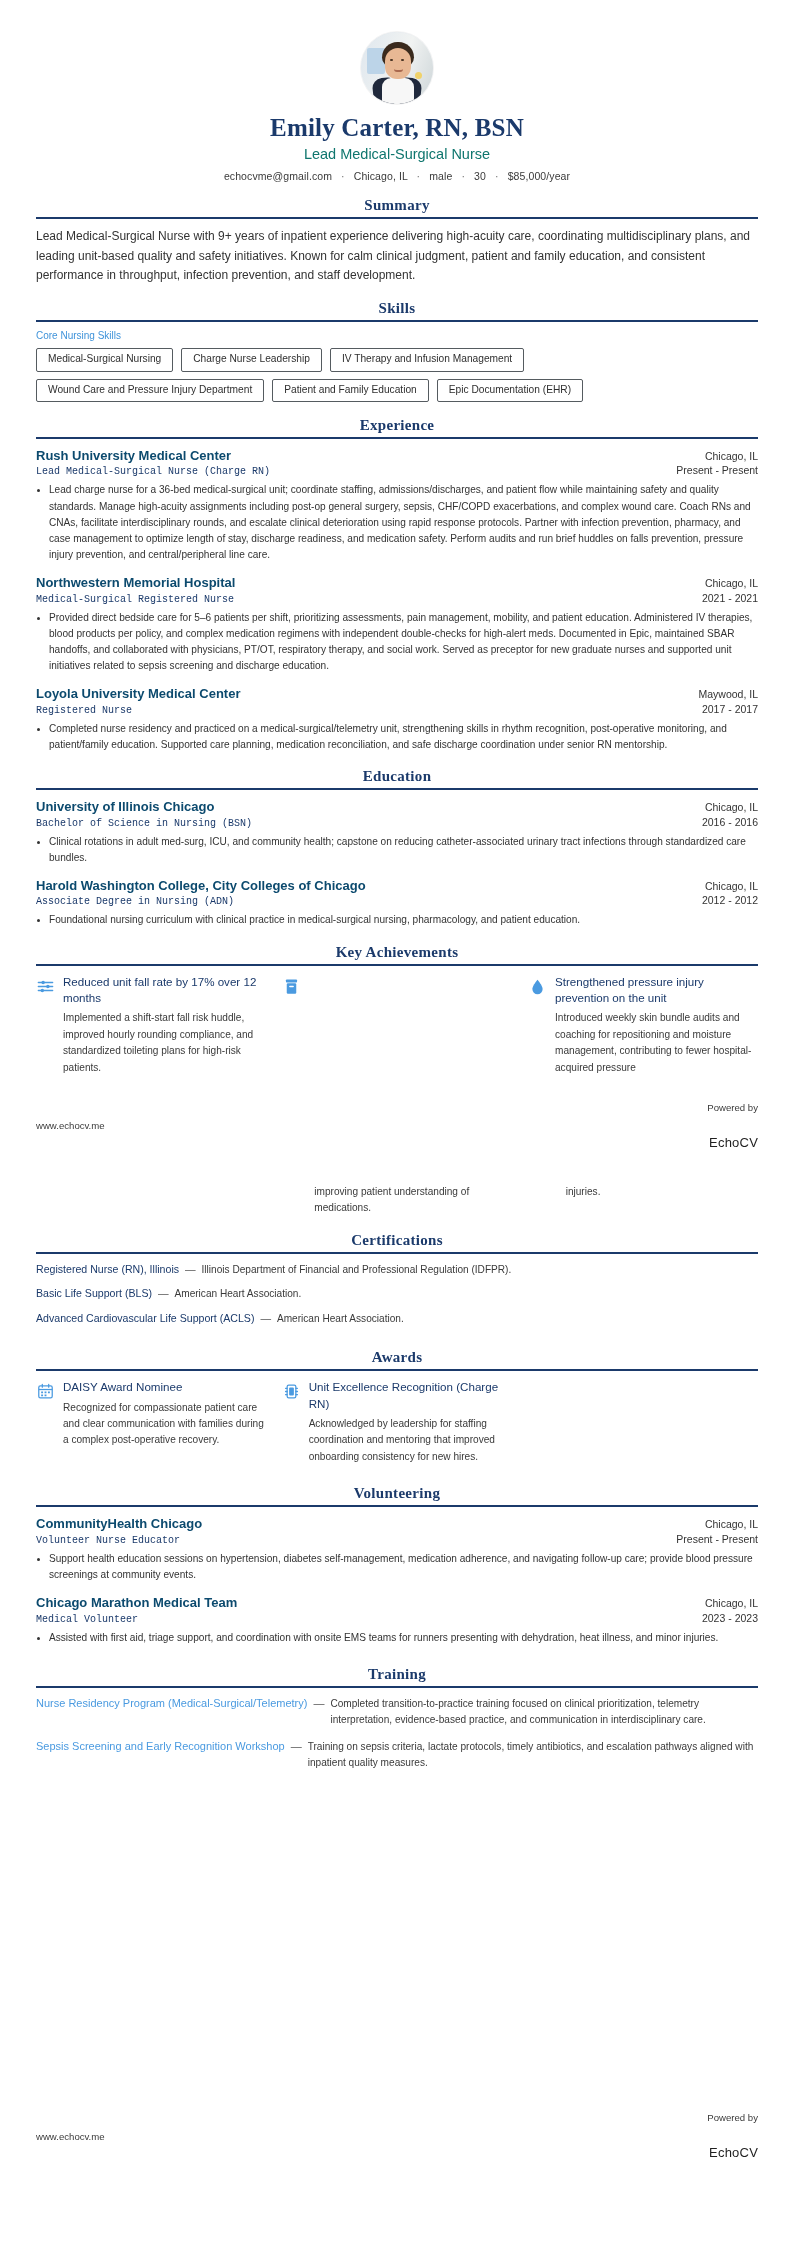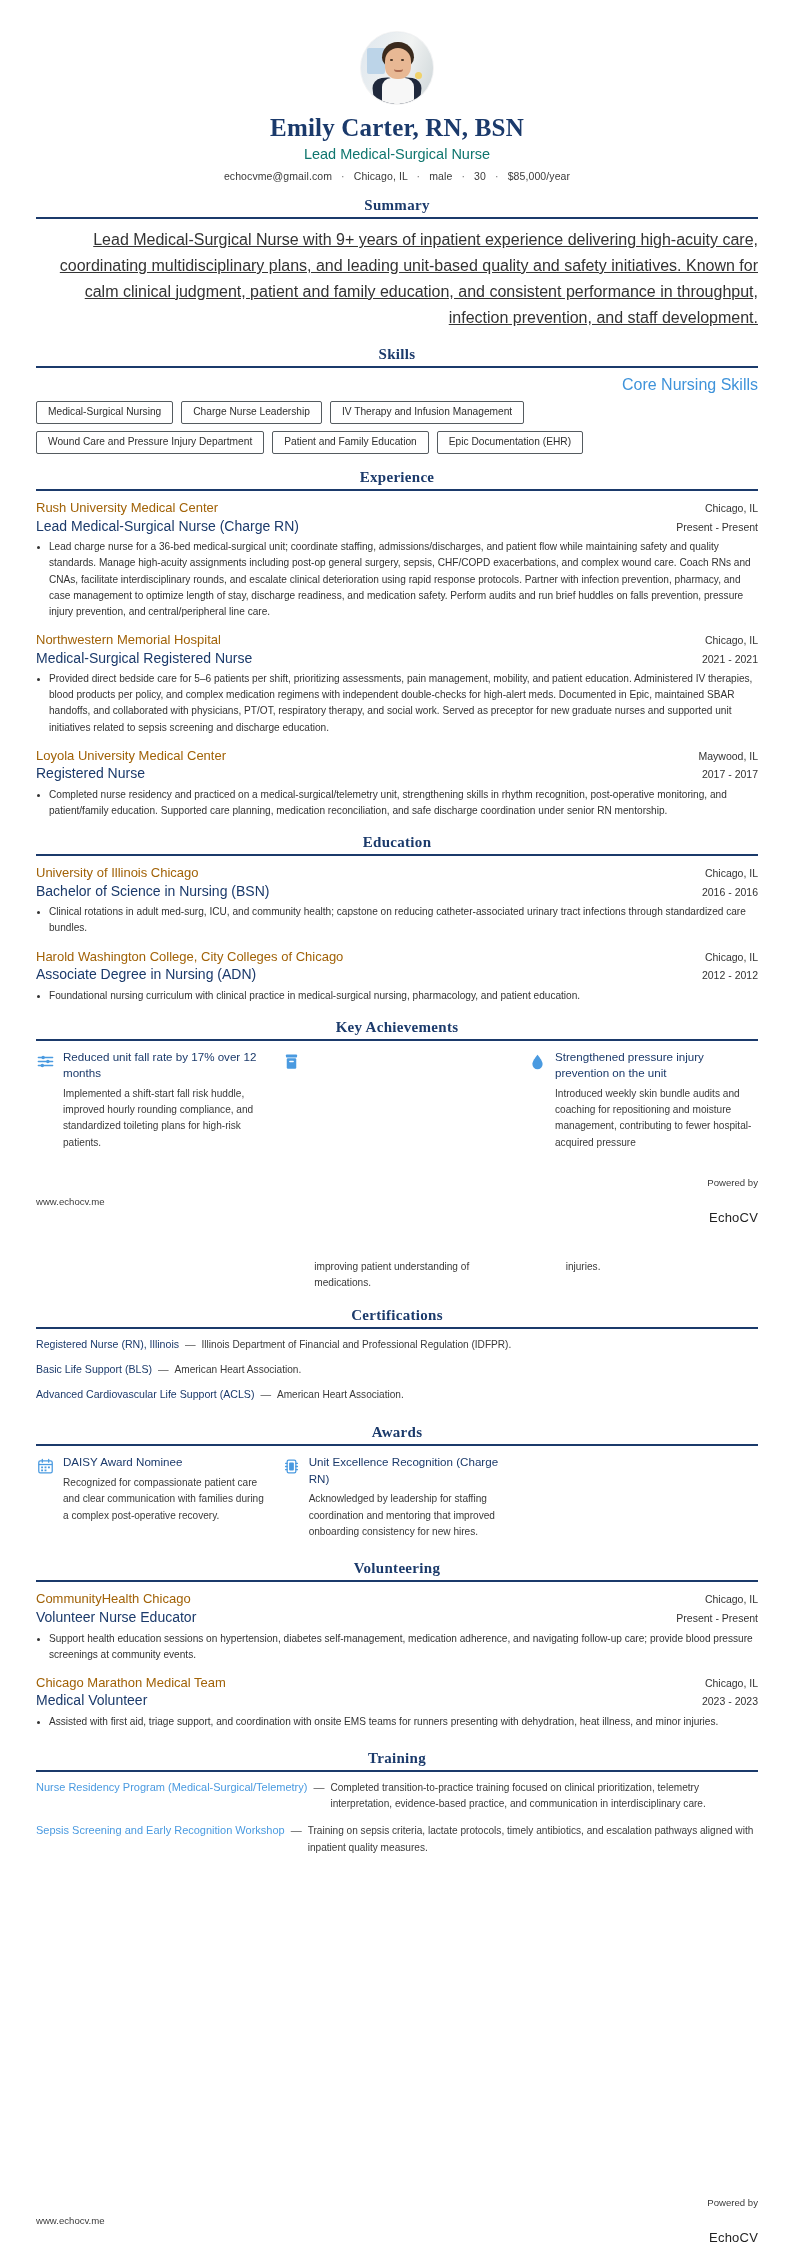--- a/index.html
+++ b/index.html
@@ -84,11 +84,10 @@
   }
 
   .summary-text {
-    font-size: 16px;
+    font-size: 12px;
     line-height: 1.62;
     color: #333;
-    text-align: right;
-    text-decoration: underline;
+    text-align: left;
   }
 
   

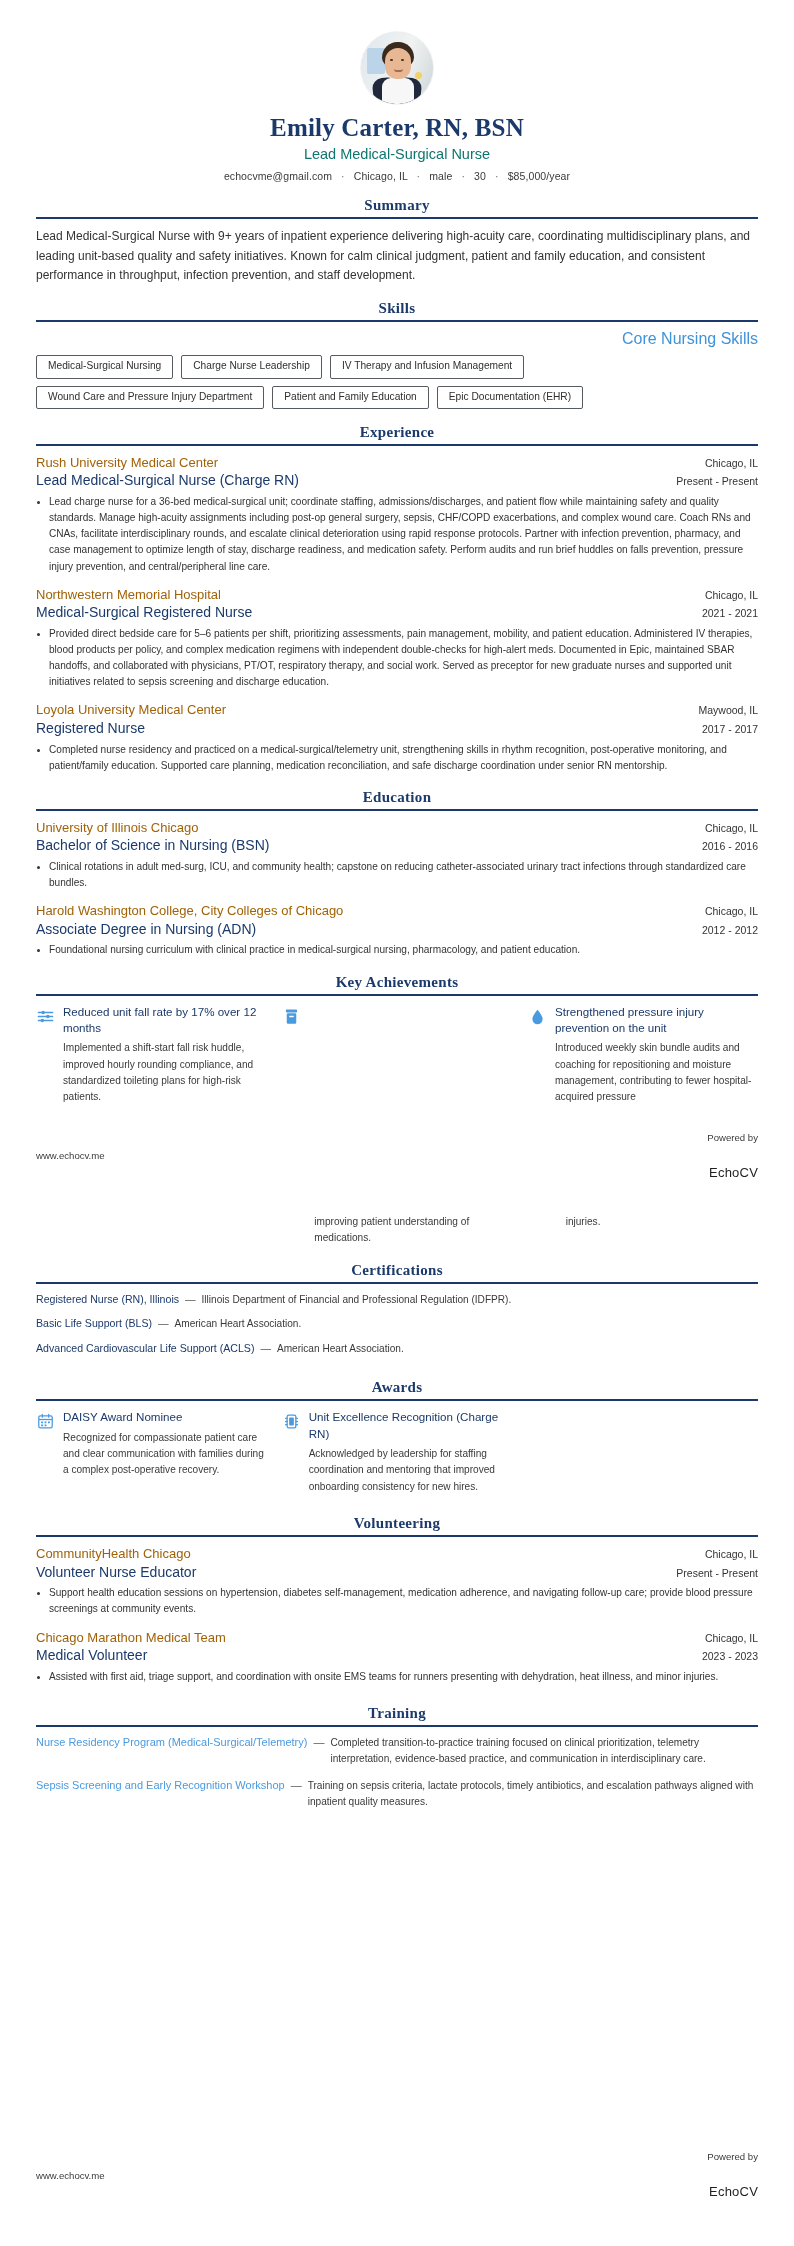--- a/index.html
+++ b/index.html
@@ -93,9 +93,8 @@
   
   .skill-group-name {
     color: #3f93da;
-    font-size: 16px;
+    font-size: 10px;
     margin: 1px 0 7px 0;
-    text-align: right;
   }
   .chips { display: flex; flex-wrap: wrap; gap: 7px 8px; }
   .chip {

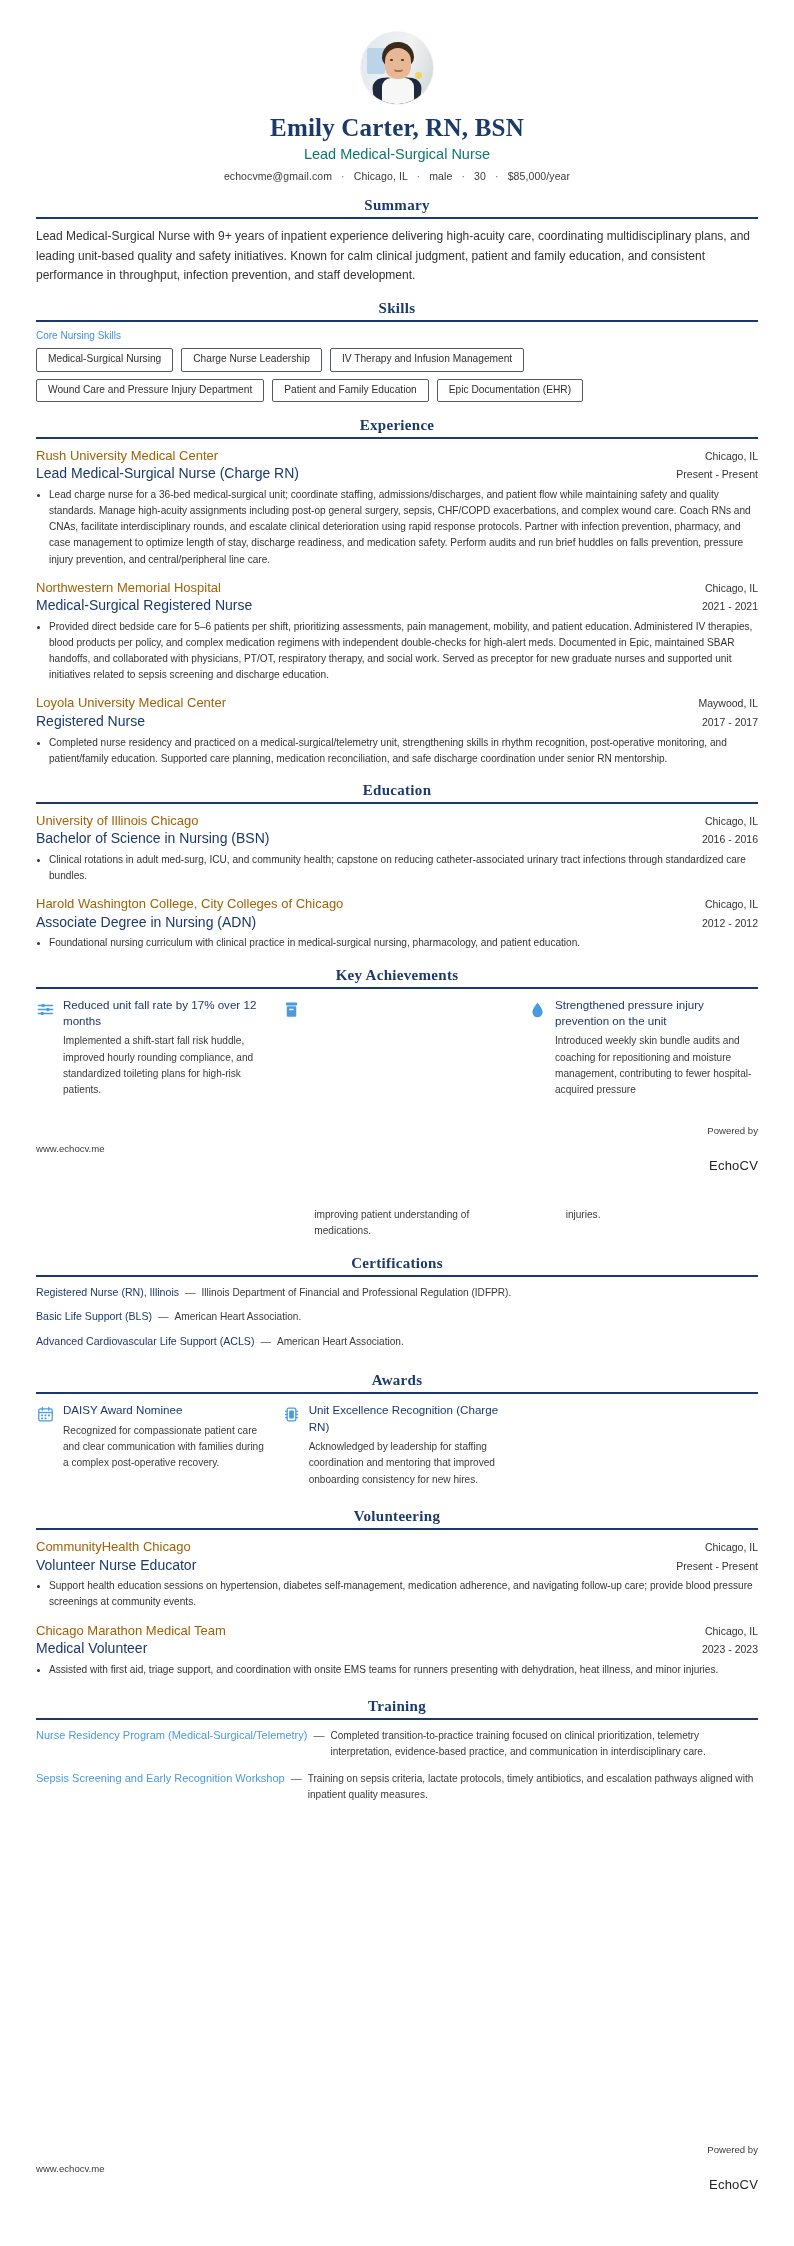--- a/index.html
+++ b/index.html
@@ -111,7 +111,7 @@
   .entry { margin-bottom: 11px; }
   .entry:last-child { margin-bottom: 2px; }
   .entry-row { display: flex; justify-content: space-between; align-items: baseline; }
-  .org { color: #a16207; font-size: 13px; line-height: 1.35; }
+  .org { color: #0c4a6e; font-size: 13px; line-height: 1.35; font-weight: bold; }
   .place { color: #333; font-size: 10.5px; white-space: nowrap; padding-left: 12px; }
   .role { color: #1b3a6b; font-size: 14px; line-height: 1.4; }
   .dates { color: #333; font-size: 10.5px; white-space: nowrap; padding-left: 12px; }

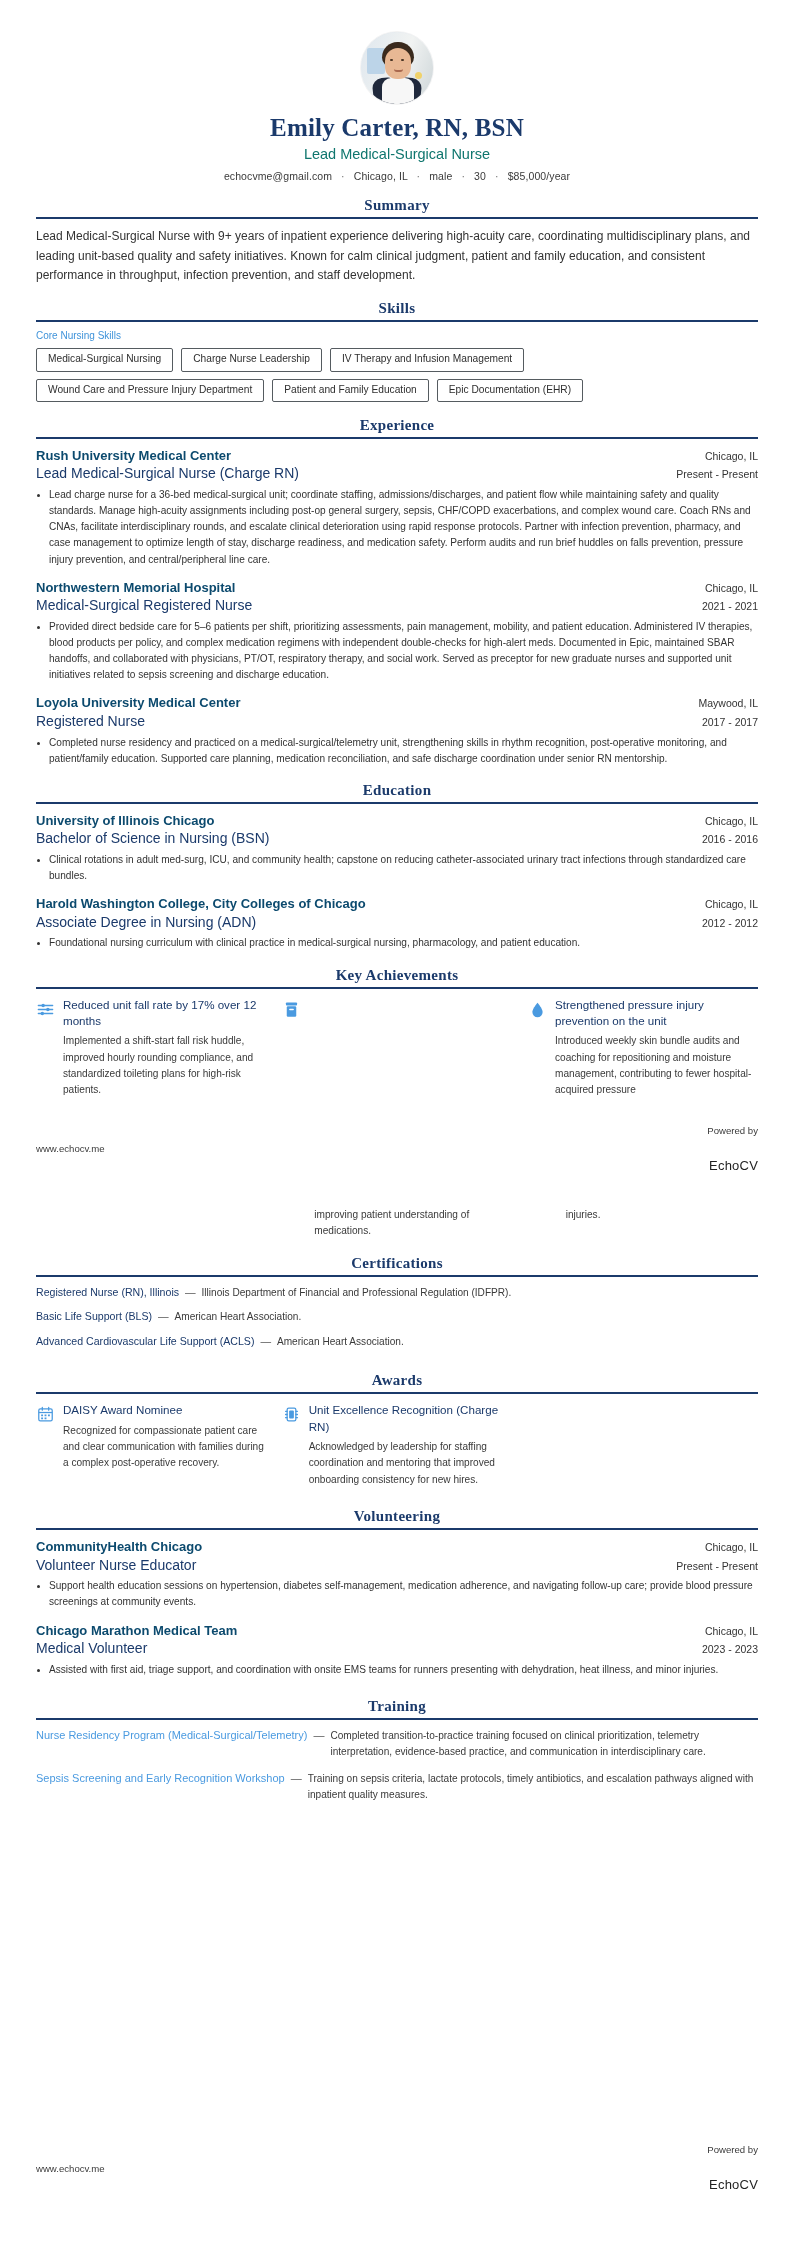--- a/index.html
+++ b/index.html
@@ -113,7 +113,7 @@
   .entry-row { display: flex; justify-content: space-between; align-items: baseline; }
   .org { color: #0c4a6e; font-size: 13px; line-height: 1.35; font-weight: bold; }
   .place { color: #333; font-size: 10.5px; white-space: nowrap; padding-left: 12px; }
-  .role { color: #1b3a6b; font-size: 14px; line-height: 1.4; }
+  .role { color: #1b3a6b; font-size: 10px; line-height: 1.4; font-family: Liberation Mono, monospace; }
   .dates { color: #333; font-size: 10.5px; white-space: nowrap; padding-left: 12px; }
   ul.bullets { margin: 3px 0 0 0; padding-left: 13px; }
   ul.bullets li {

